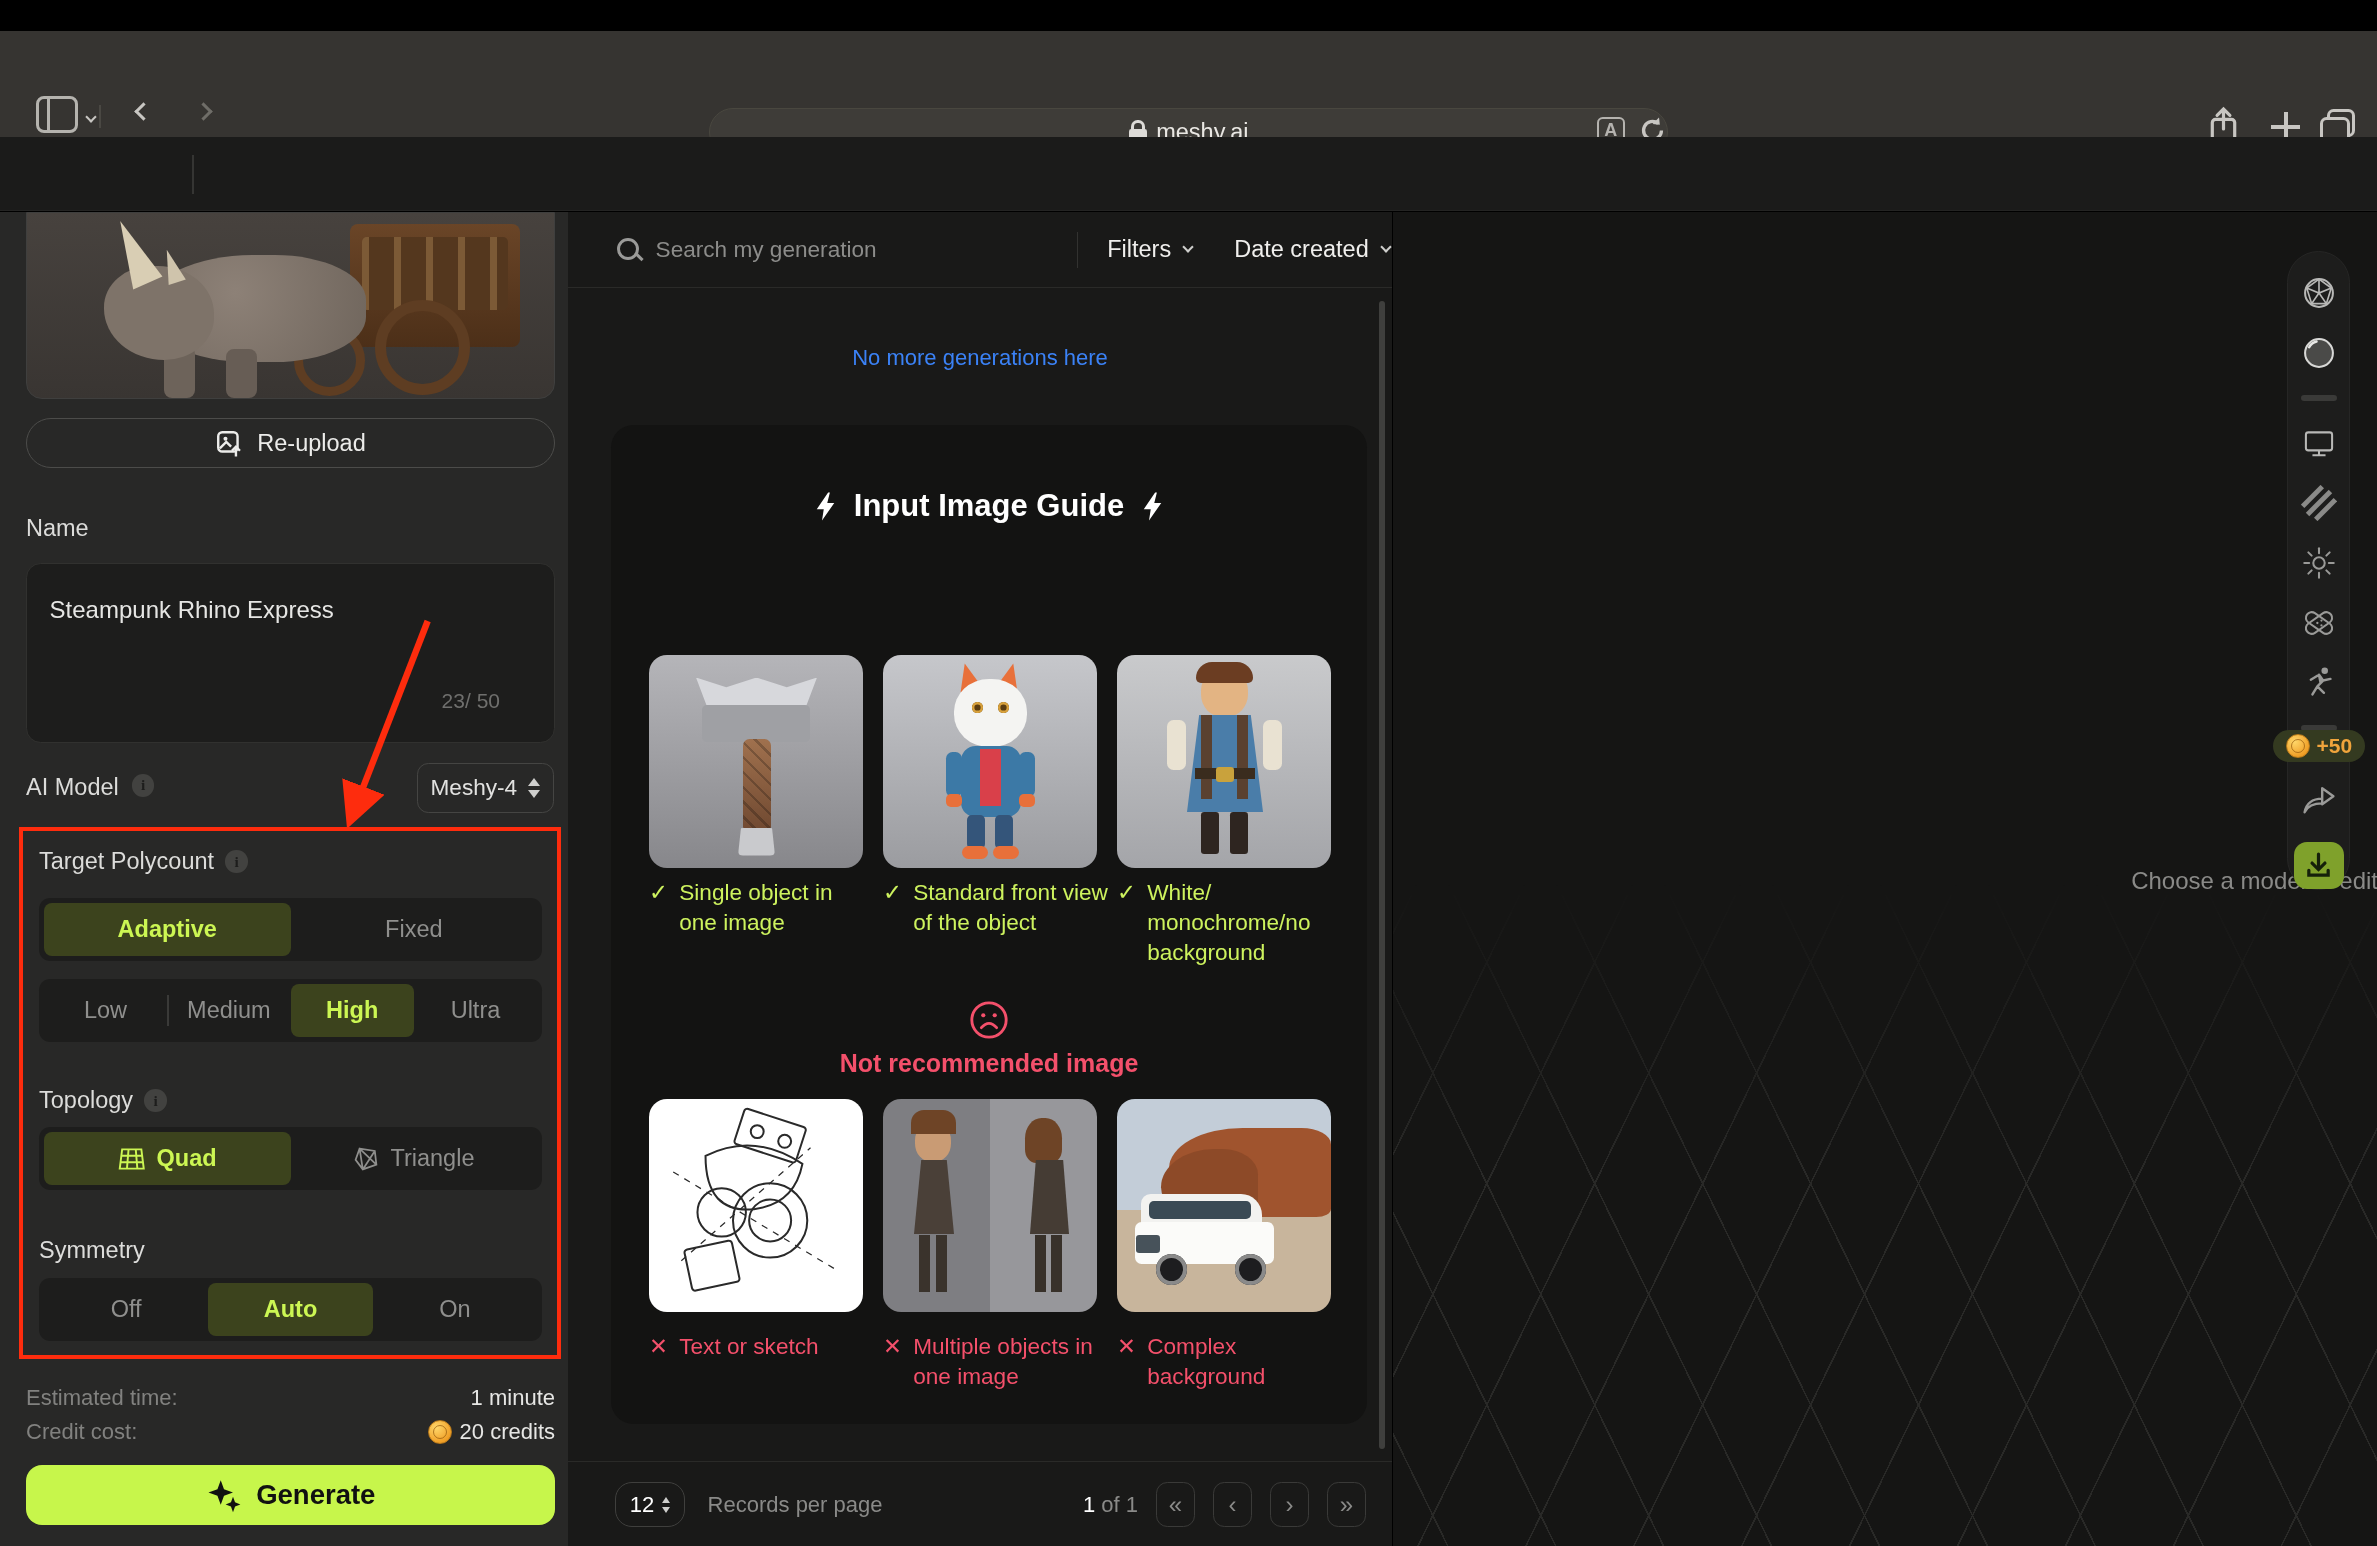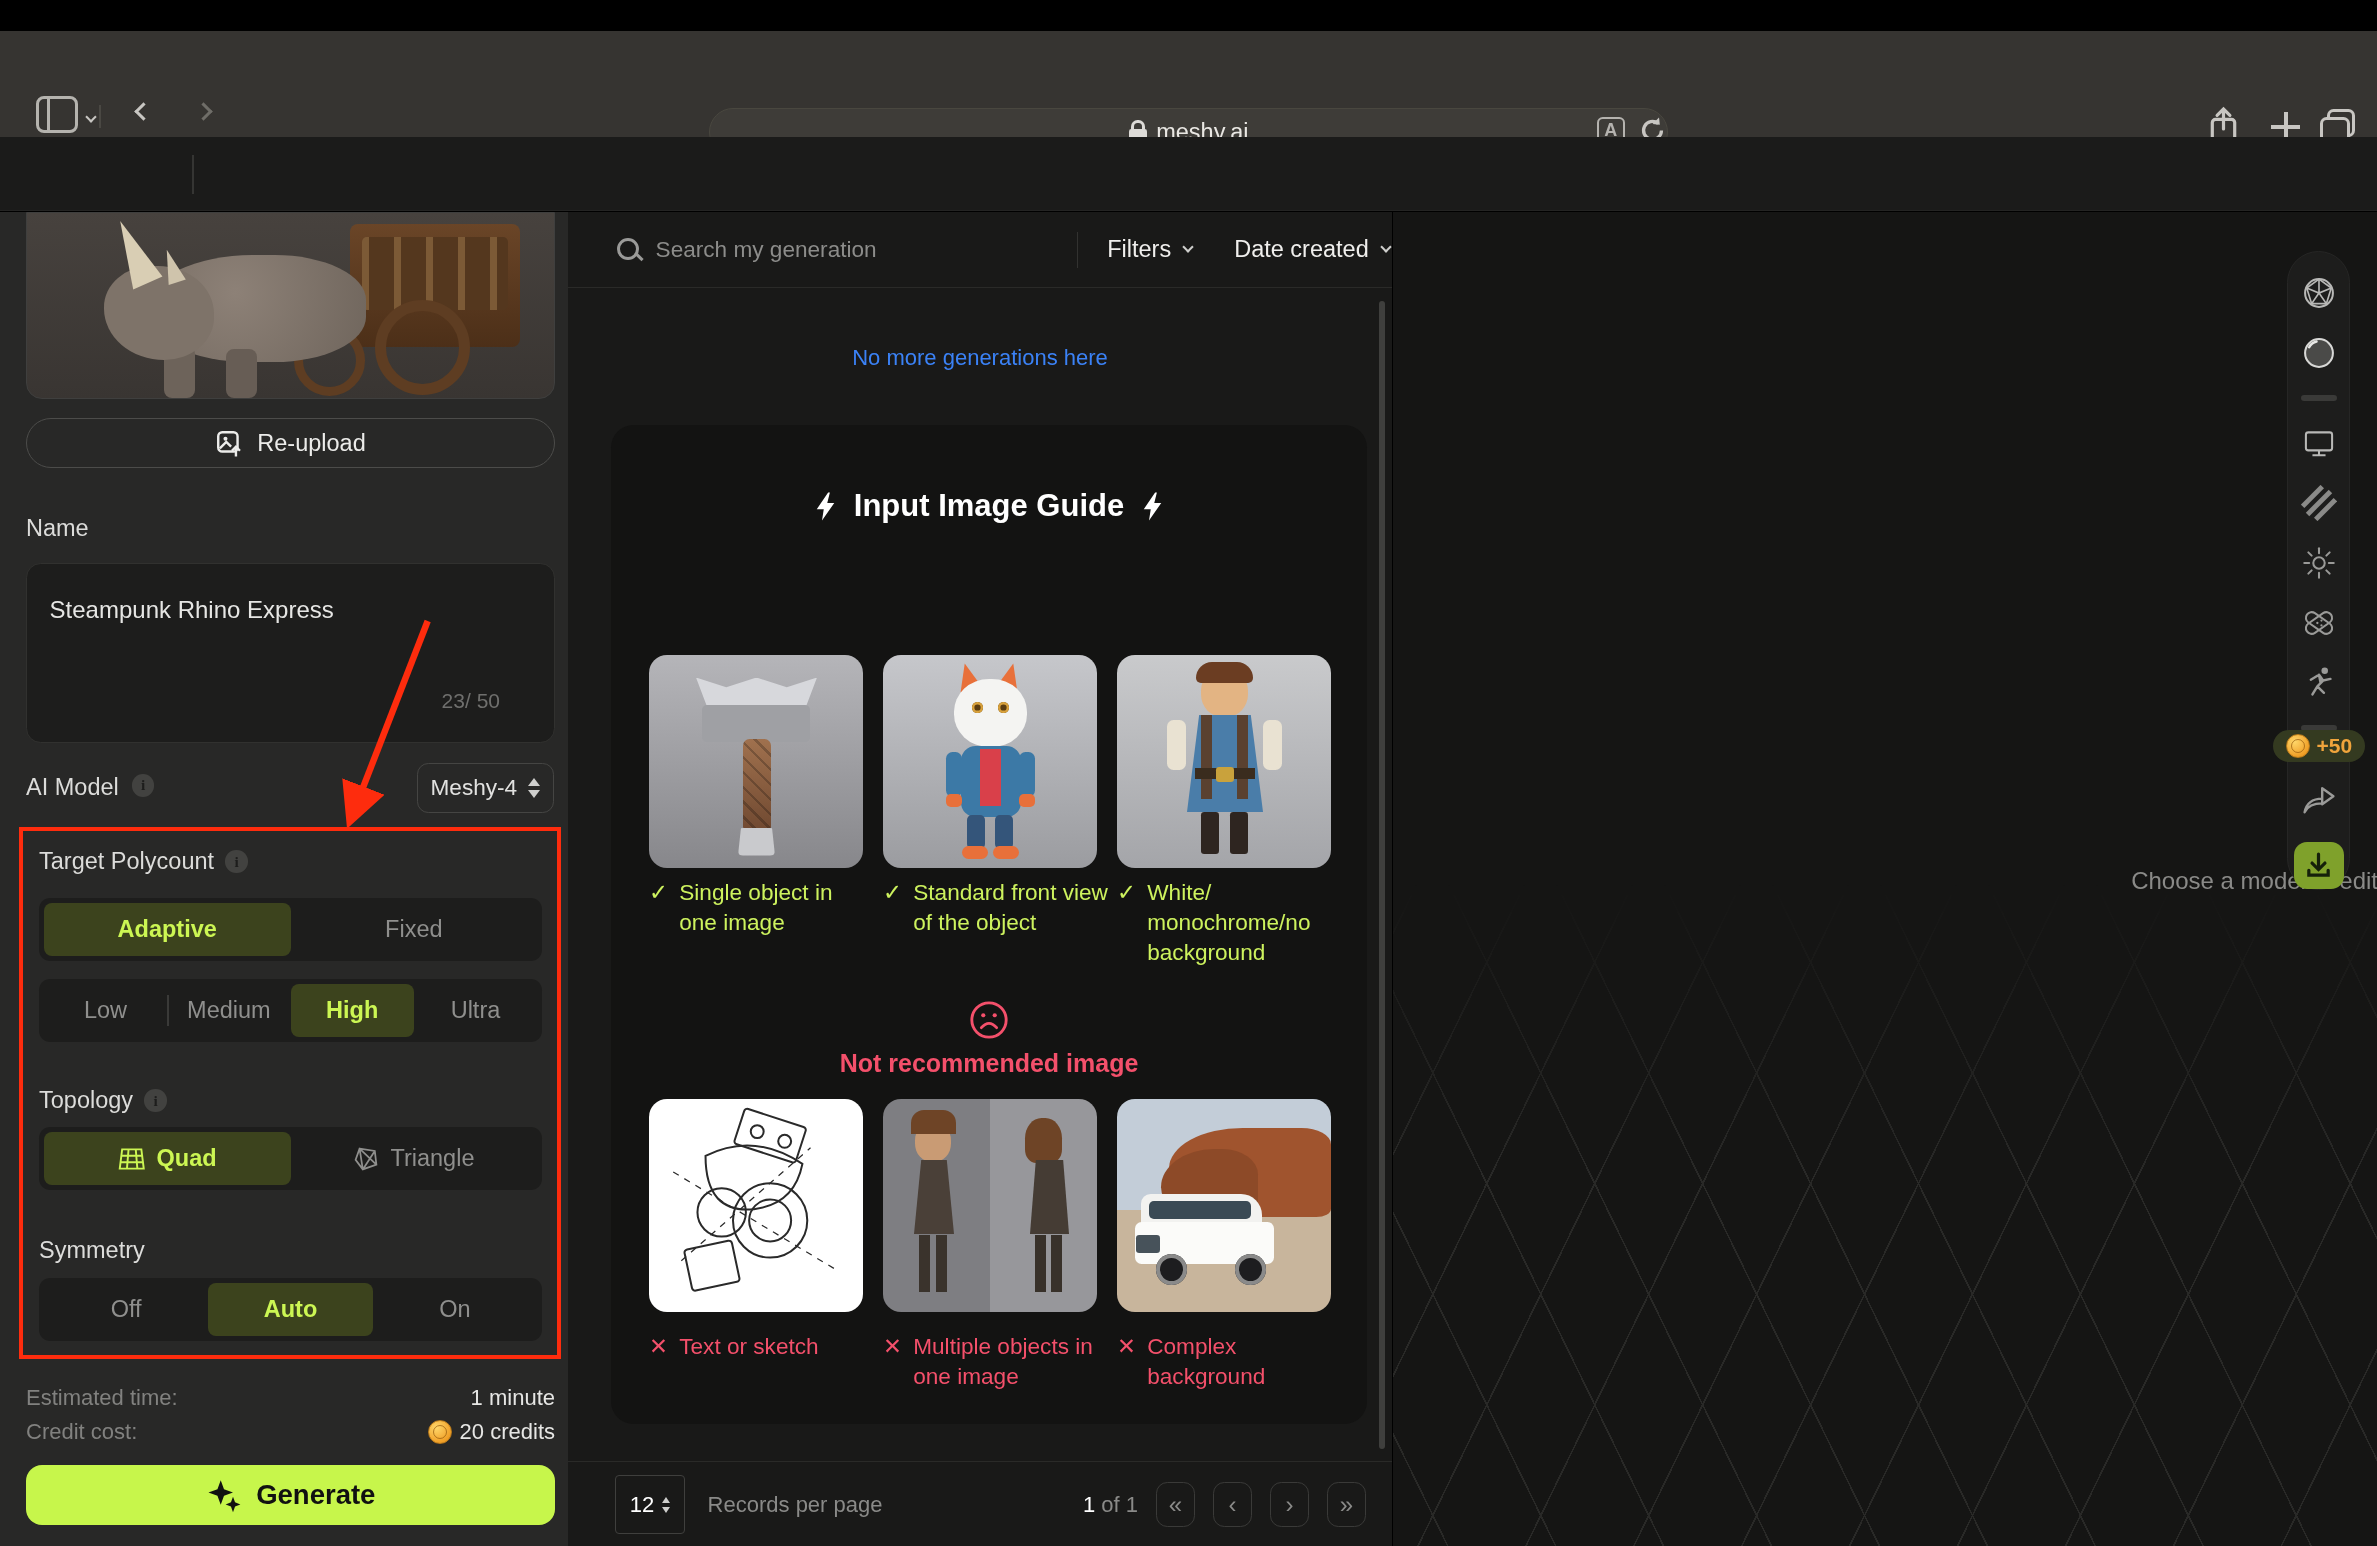--- a/index.html
+++ b/index.html
@@ -113,7 +113,7 @@
   .cap.bad{color:#f4506b}
   .cap .mk{flex:0 0 auto;font-size:22.6px}
   #pagebar{left:0;top:1249px;width:824px;height:86px;border-top:0.8px solid #2a2a28;display:flex;align-items:center}
-  #perpage{margin-left:47px;width:70px;height:59px;border:1.6px solid #3f3f3d;border-radius:4px;display:flex;align-items:center;justify-content:center;gap:8px;font-size:22px;color:#fff}
+  #perpage{margin-left:47px;width:70px;height:45px;border:1.6px solid #3f3f3d;border-radius:17px;display:flex;align-items:center;justify-content:center;gap:8px;font-size:22px;color:#fff}
   #records-label{margin-left:22.6px;font-size:22px;color:#8a8a88}
   #pageinfo{margin-left:auto;font-size:22px;color:#fff}
   #pageinfo .rest{color:#8a8a88}

